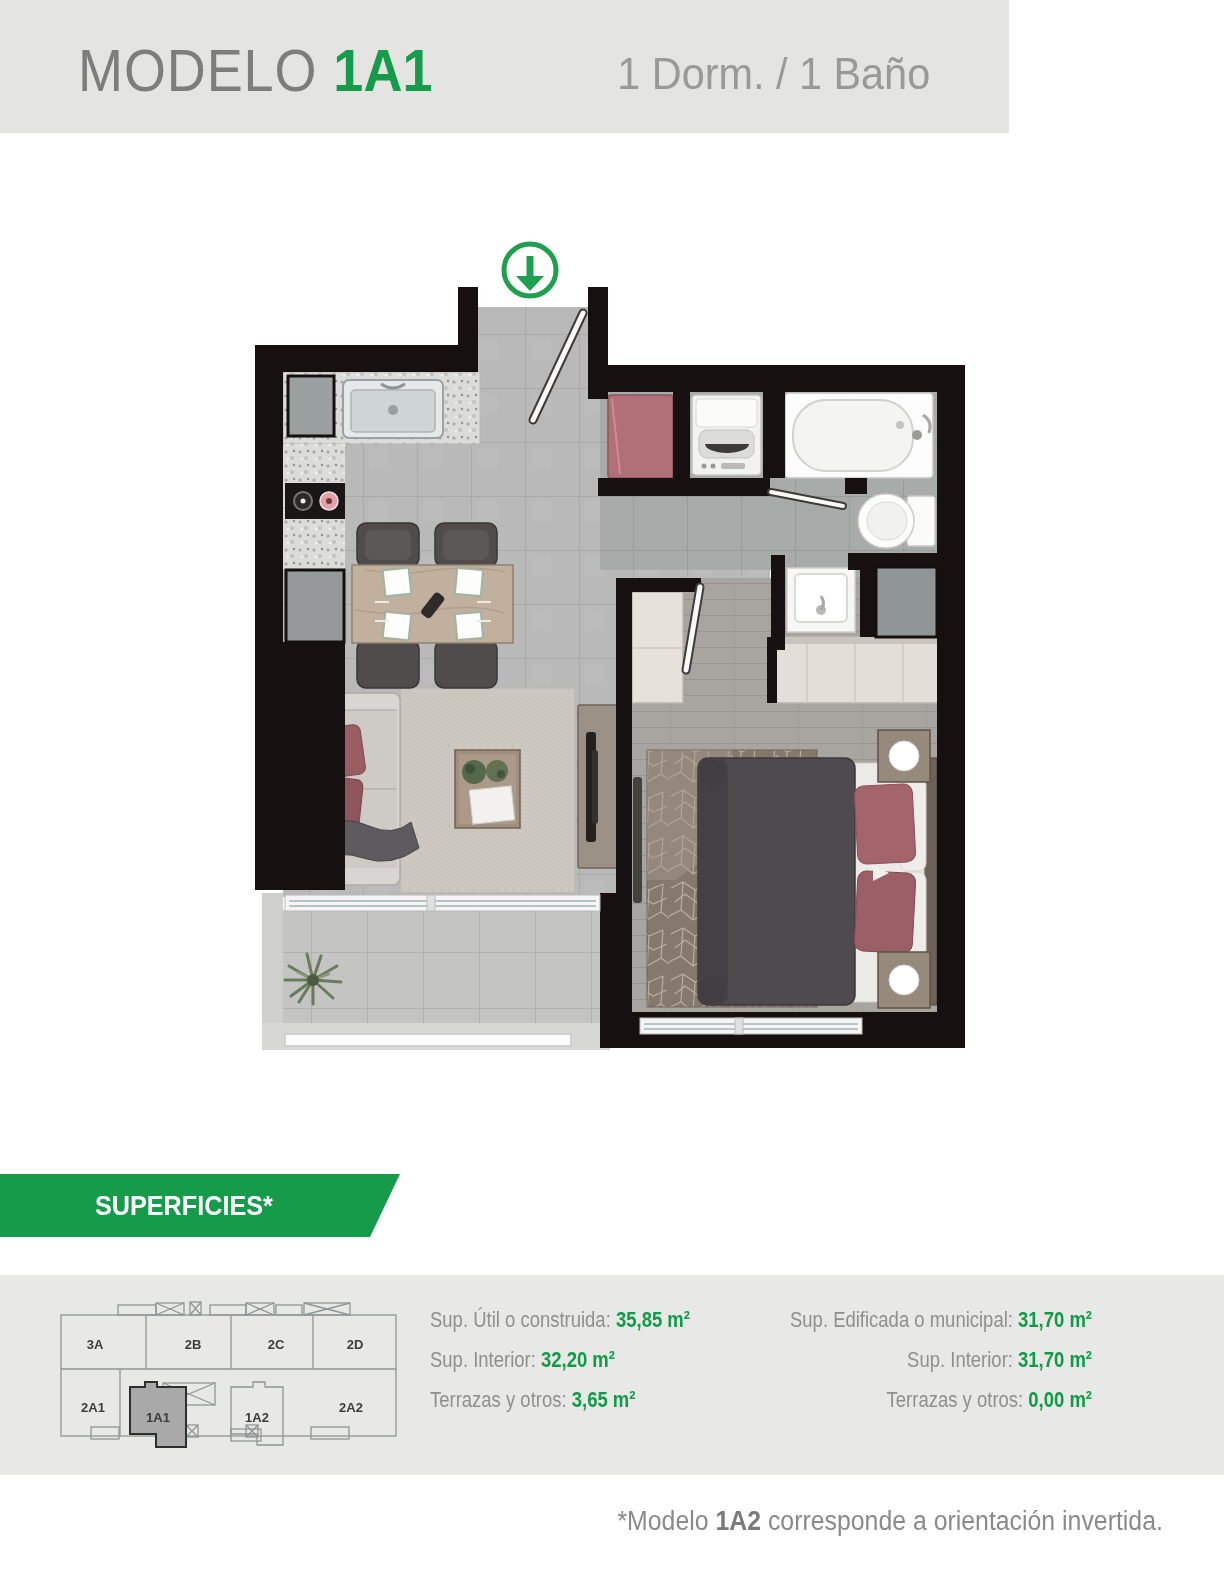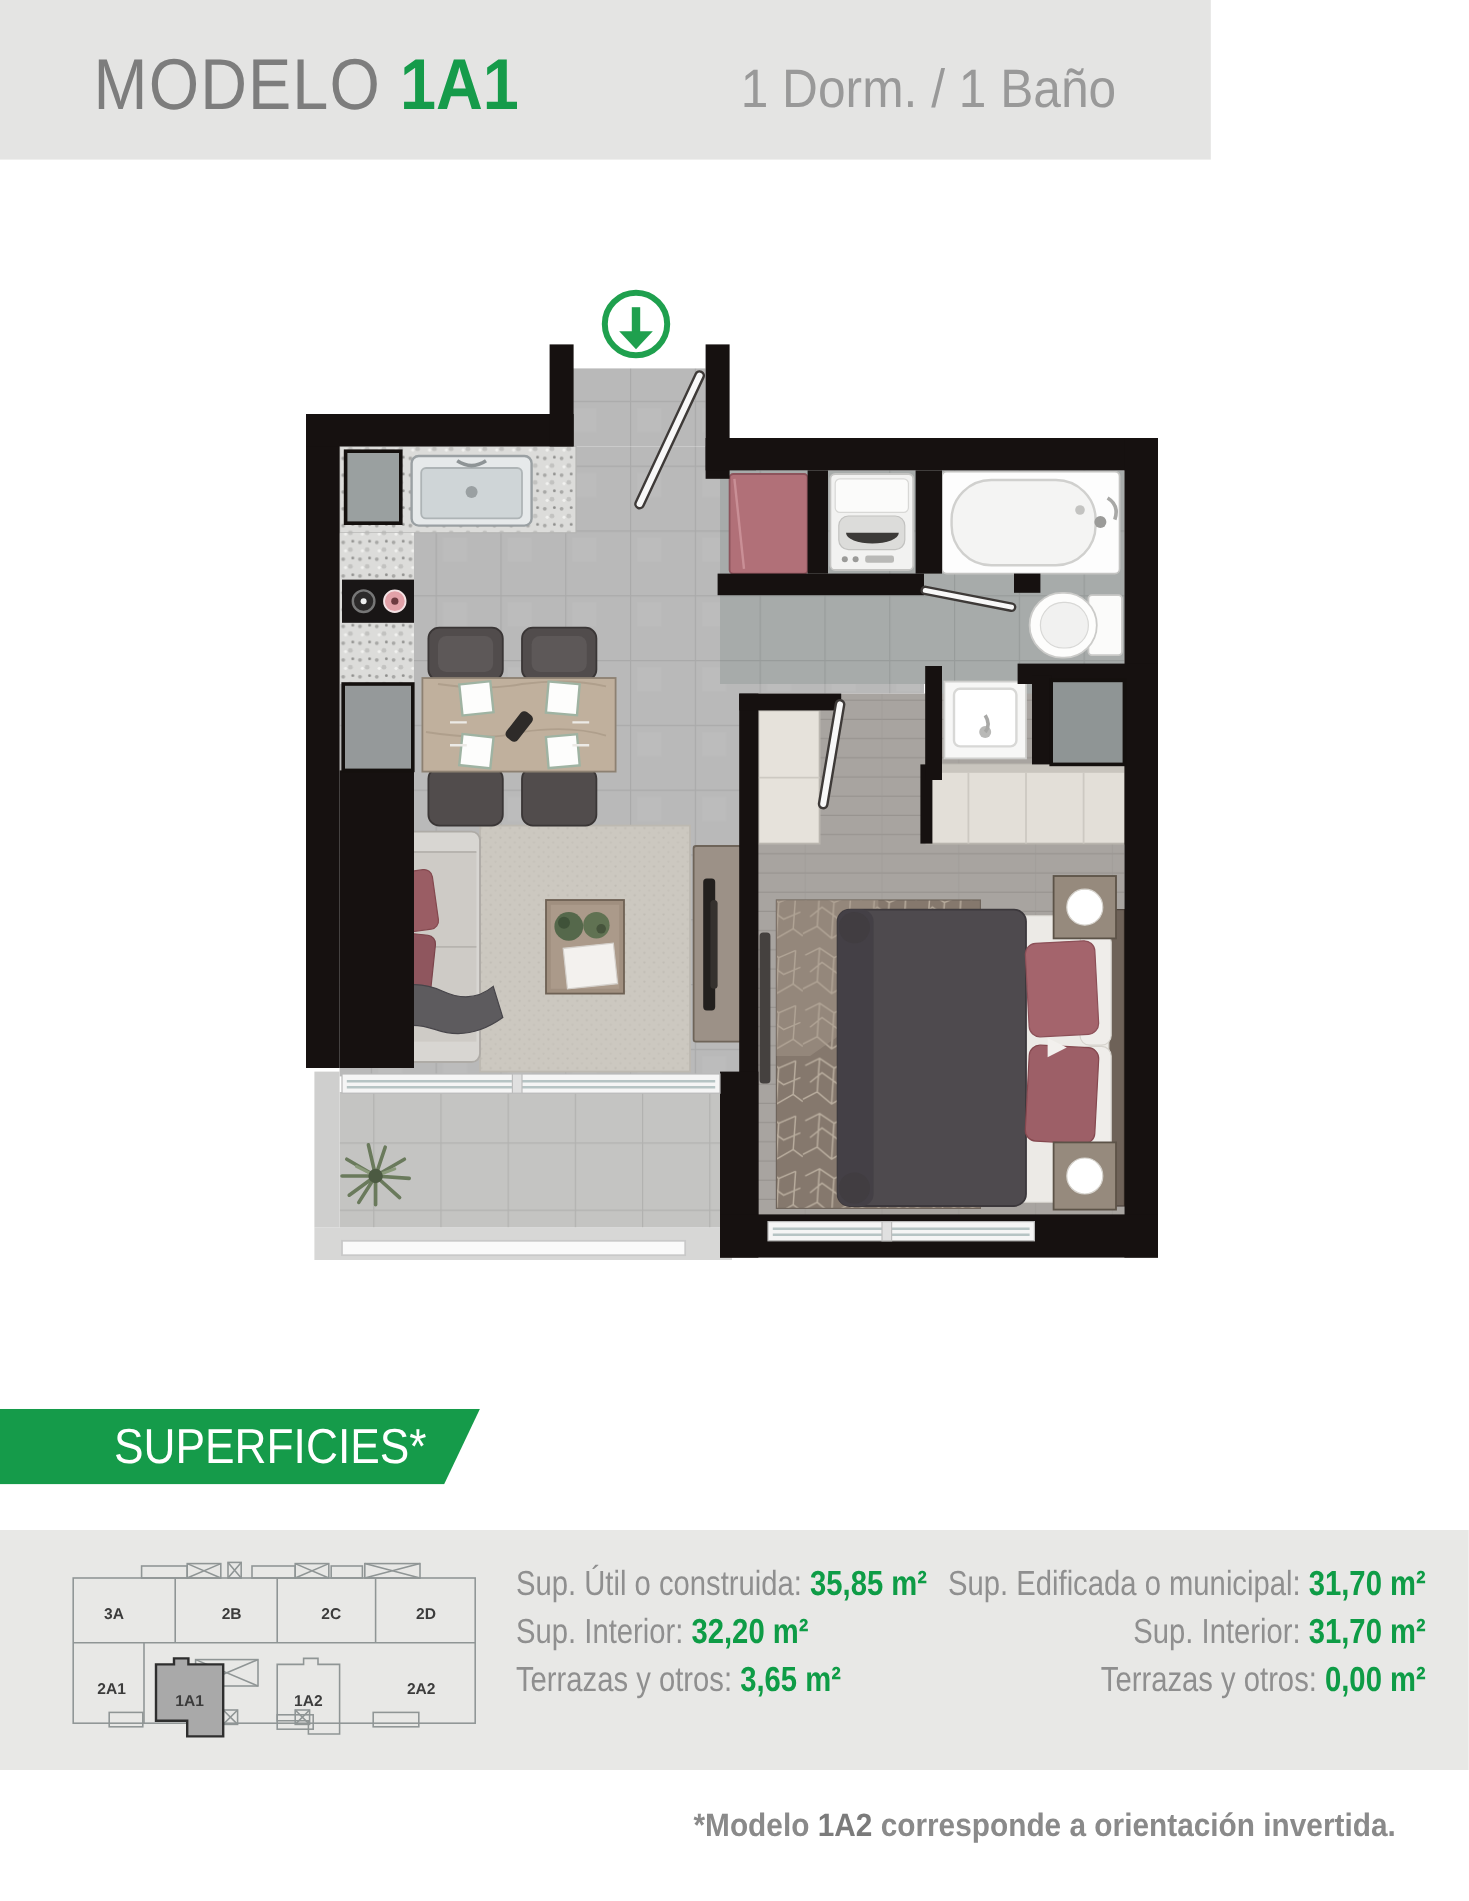--- a/index.html
+++ b/index.html
@@ -18,7 +18,7 @@
   
   .banner{left:0;top:1174px;width:400px;height:63px;background:#159b4a;
           clip-path:polygon(0 0,100% 0,calc(100% - 30px) 100%,0 100%);}
-  .banner-label{position:absolute;left:95px;top:0;line-height:63px;font-size:41px;font-weight:400;color:#fff;}
+  .banner-label{position:absolute;left:95px;top:0;line-height:63px;font-size:28px;font-weight:700;color:#fff;}
   
   .band{left:0;top:1275px;width:1224px;height:200px;background:#e8e8e6;}
   .keyplan{left:60px;top:1297px;width:340px;height:158px;}

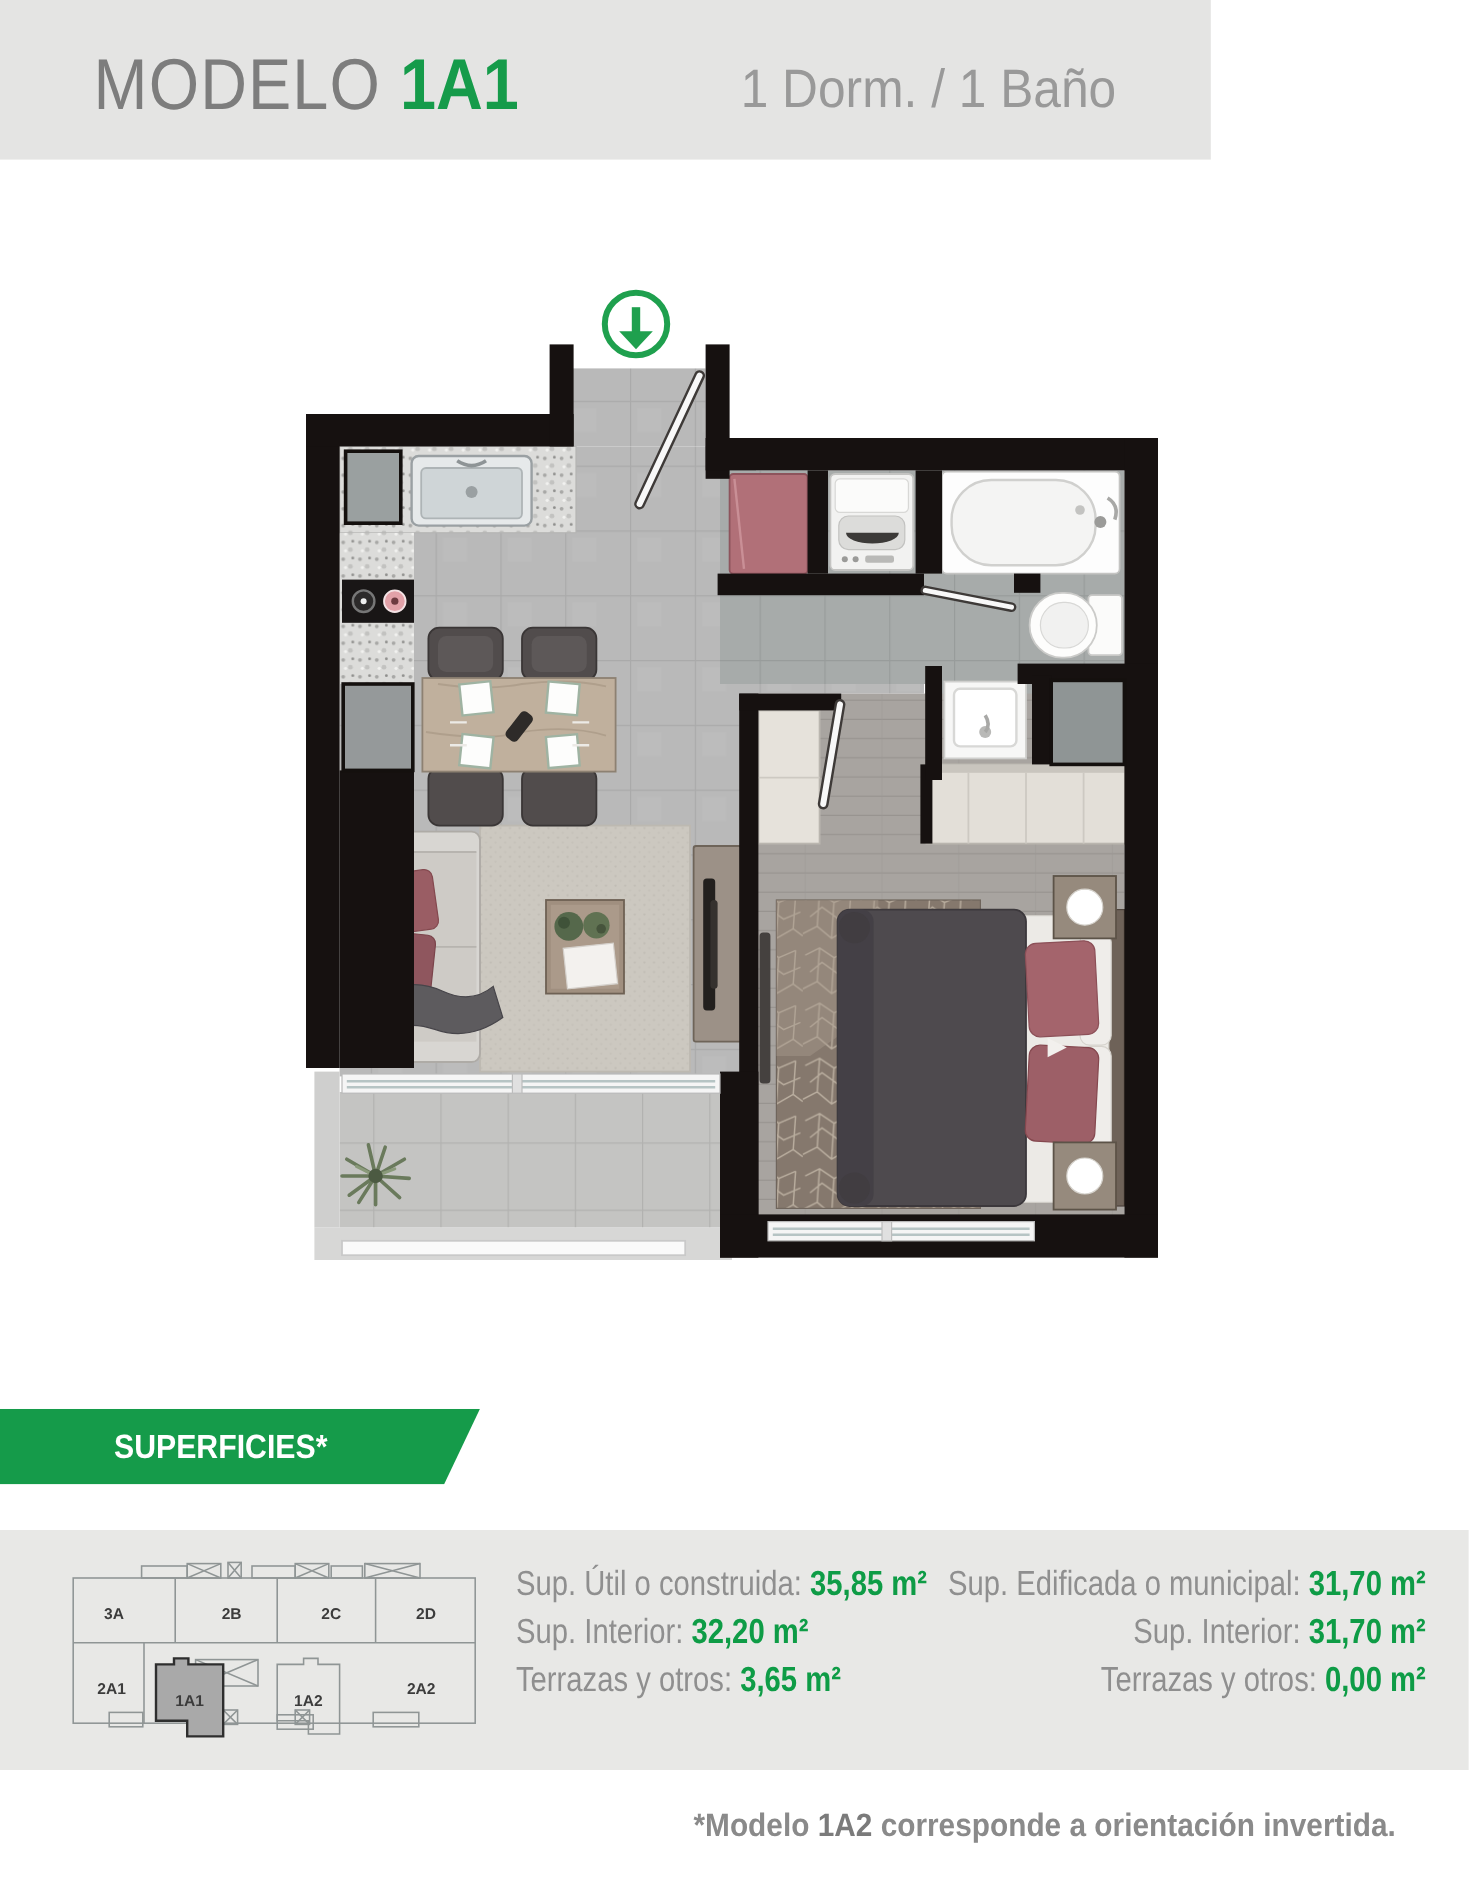--- a/index.html
+++ b/index.html
@@ -22,7 +22,7 @@
   
   .band{left:0;top:1275px;width:1224px;height:200px;background:#e8e8e6;}
   .keyplan{left:60px;top:1297px;width:340px;height:158px;}
-  .mcol{top:1300px;font-size:29px;line-height:40px;}
+  .mcol{top:1300px;font-size:22px;line-height:40px;}
   .mcol-left{left:430px;}
   .mcol-right{left:790px;text-align:right;}
   .m-label{color:#8f8f8f;}

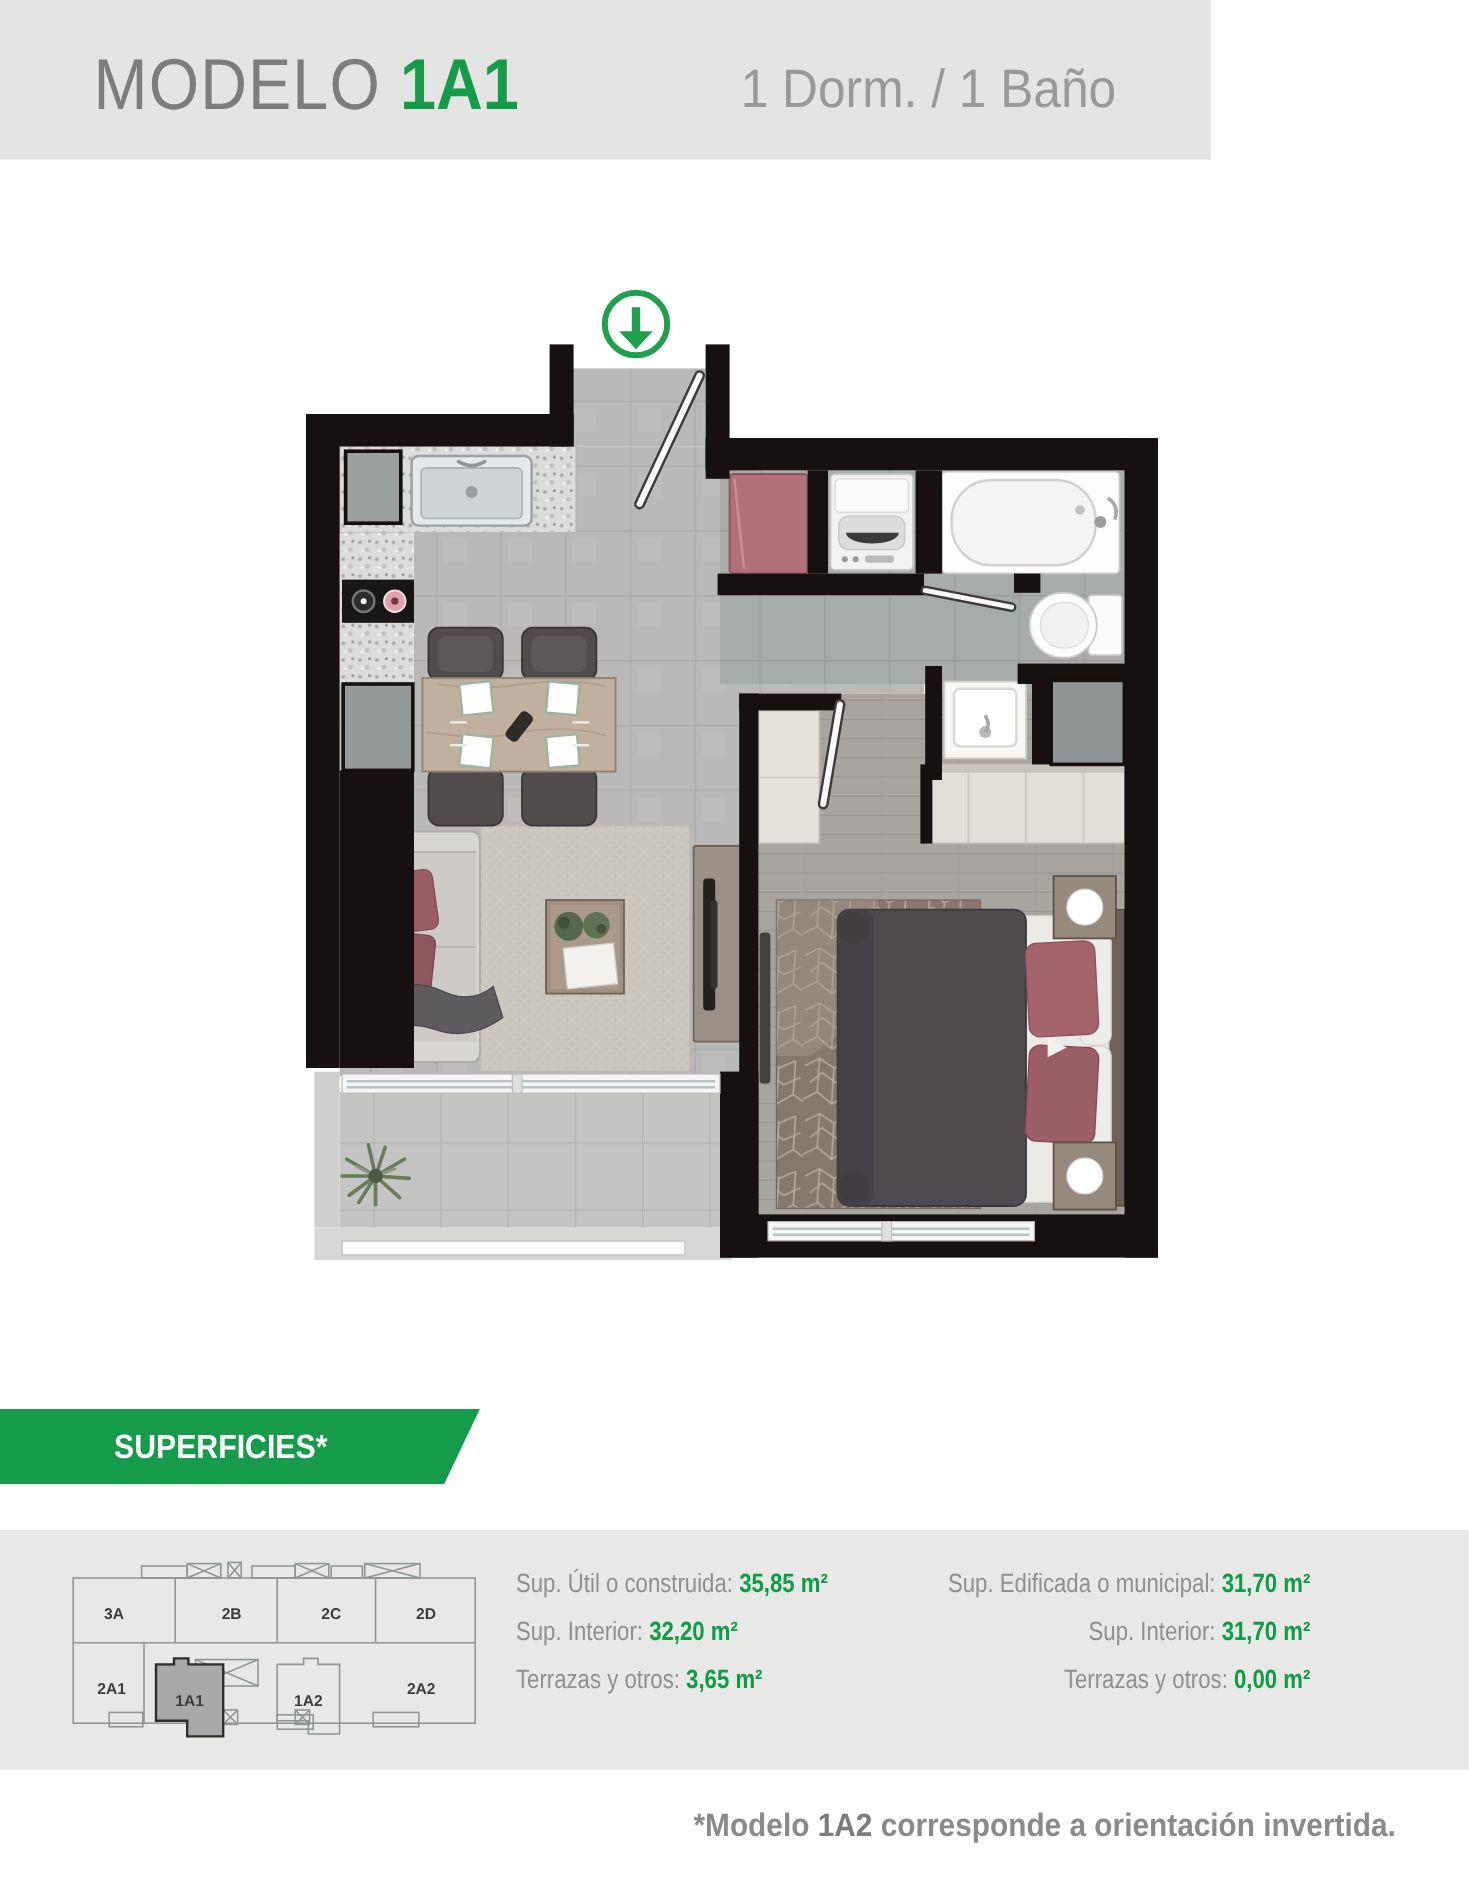--- a/index.html
+++ b/index.html
@@ -27,7 +27,7 @@
   .mcol-right{left:790px;text-align:right;}
   .m-label{color:#8f8f8f;}
   .m-value{color:#0e9c46;font-weight:700;}
-  .footnote{top:1506px;right:61px;font-size:27px;color:#8a8a8a;font-weight:bold;}
+  .footnote{top:1506px;right:61px;font-size:27px;color:#8a8a8a;}
   .footnote b{color:#7b7b7b;}
   text{font-family:"Liberation Sans",sans-serif;}
 </style>

